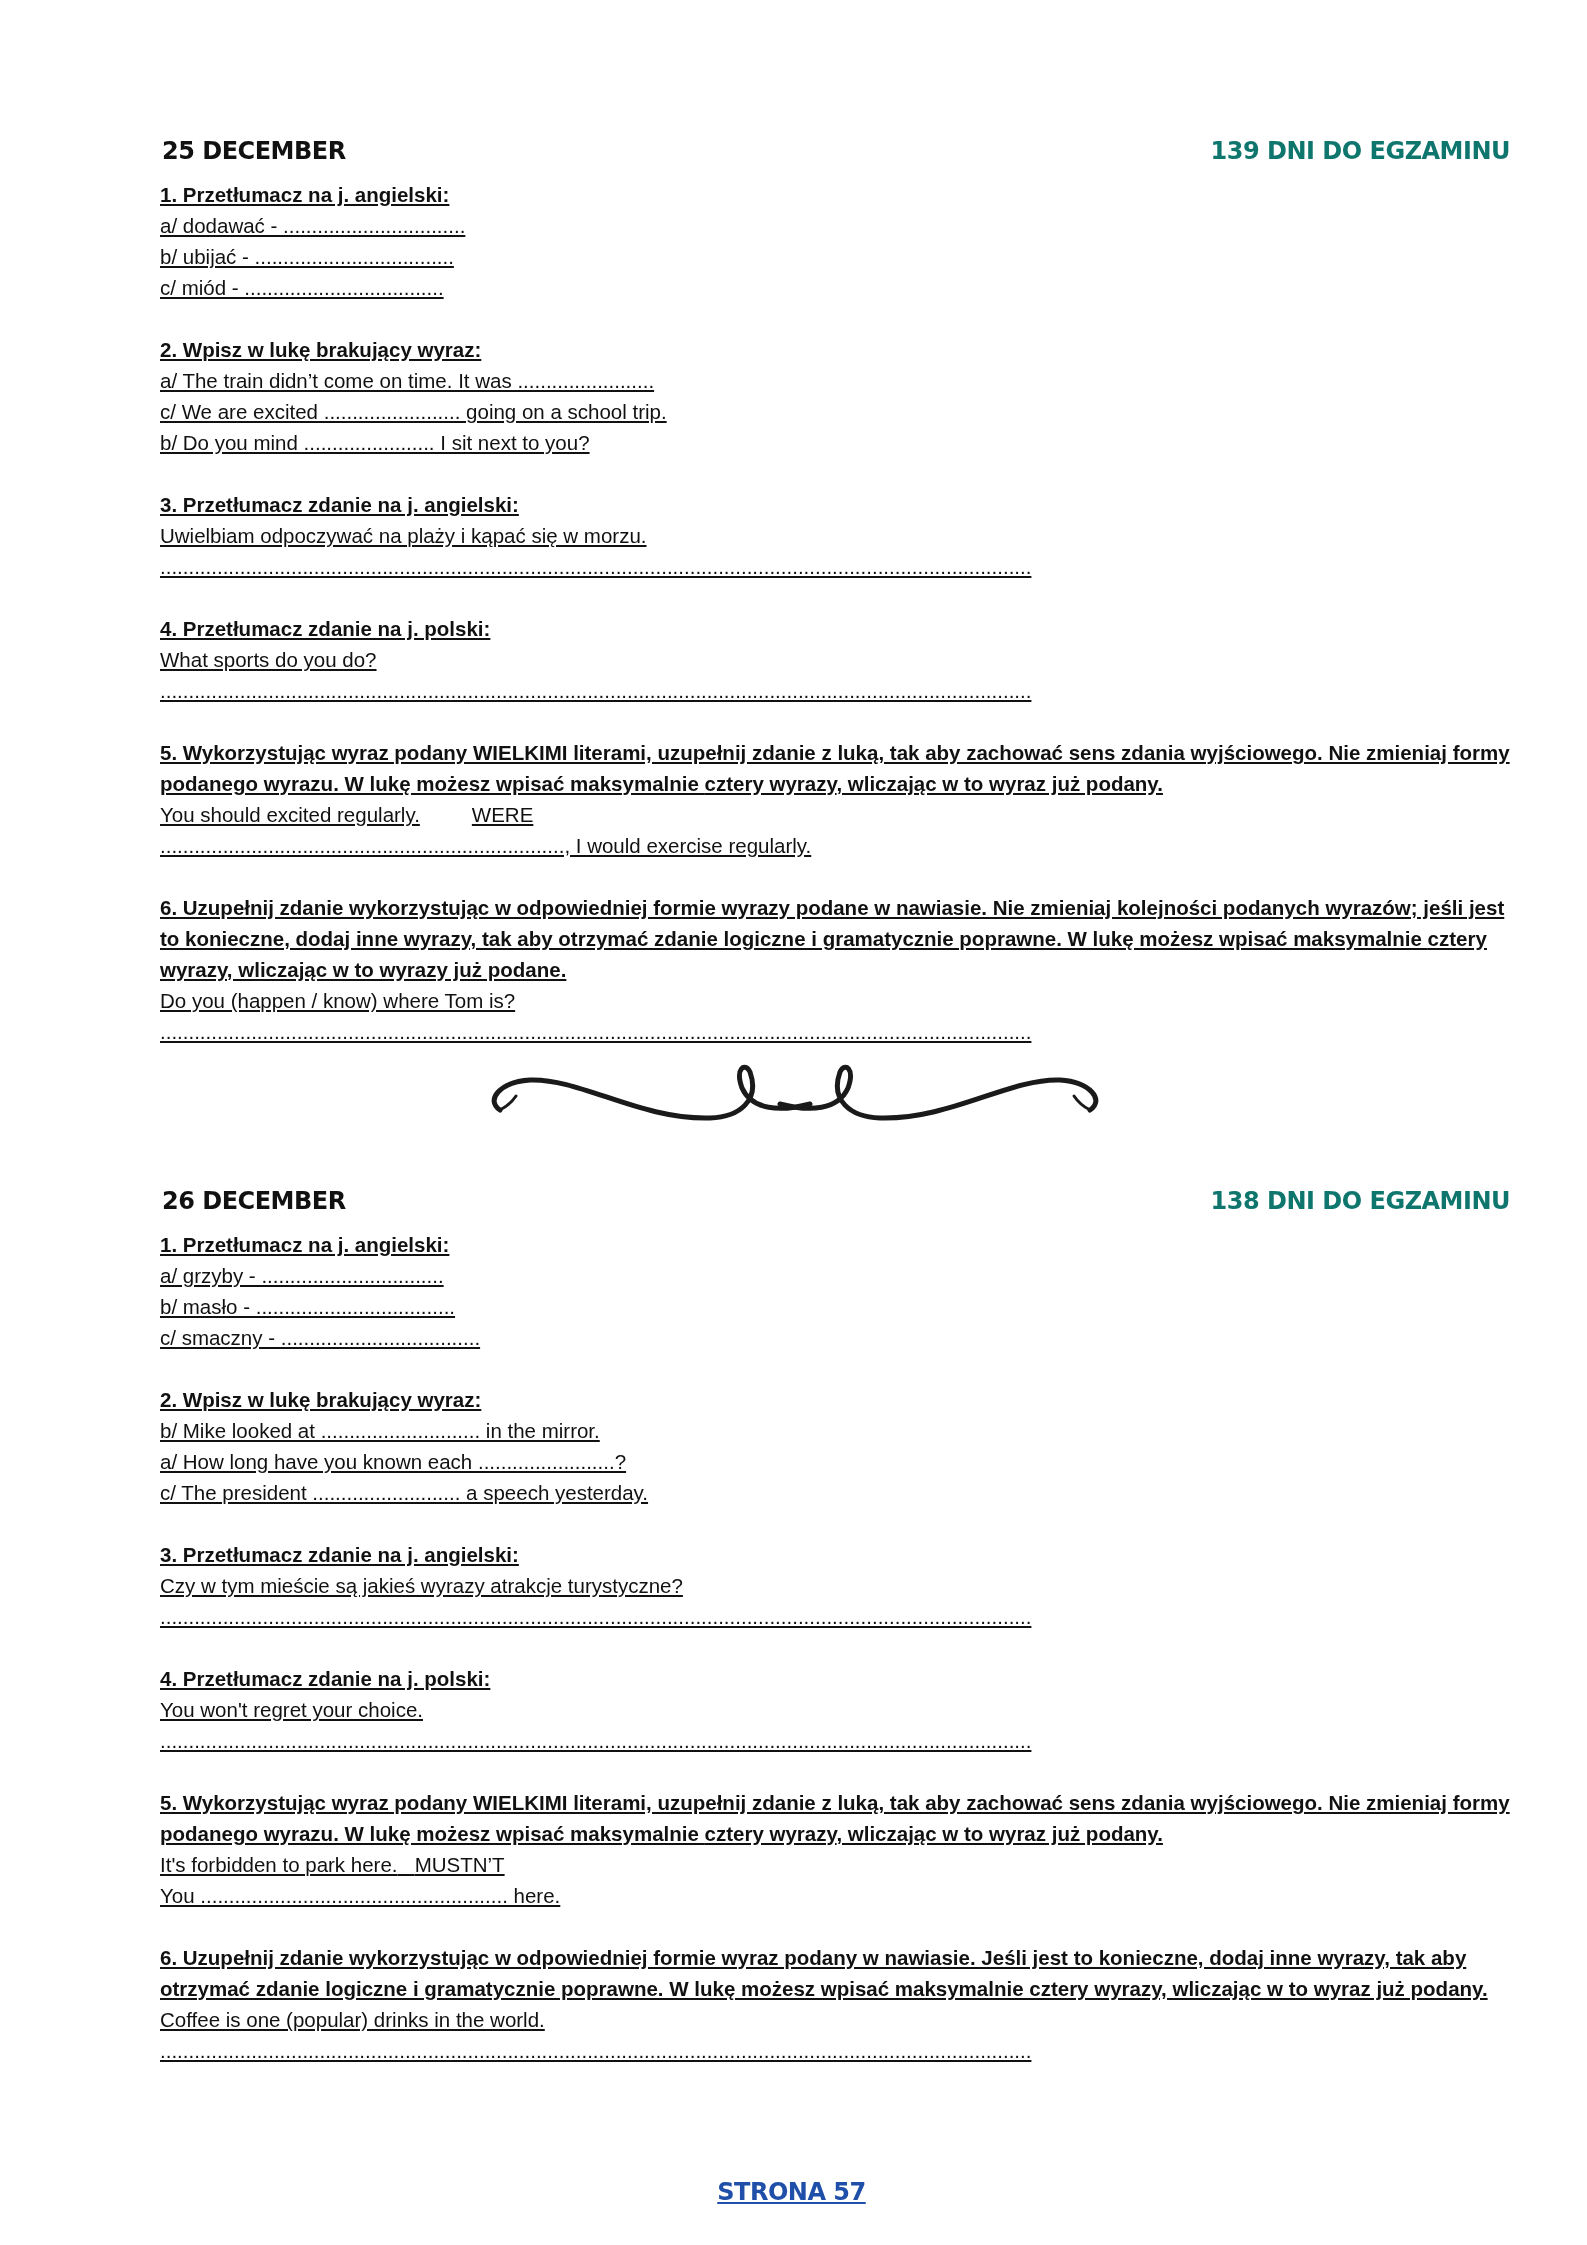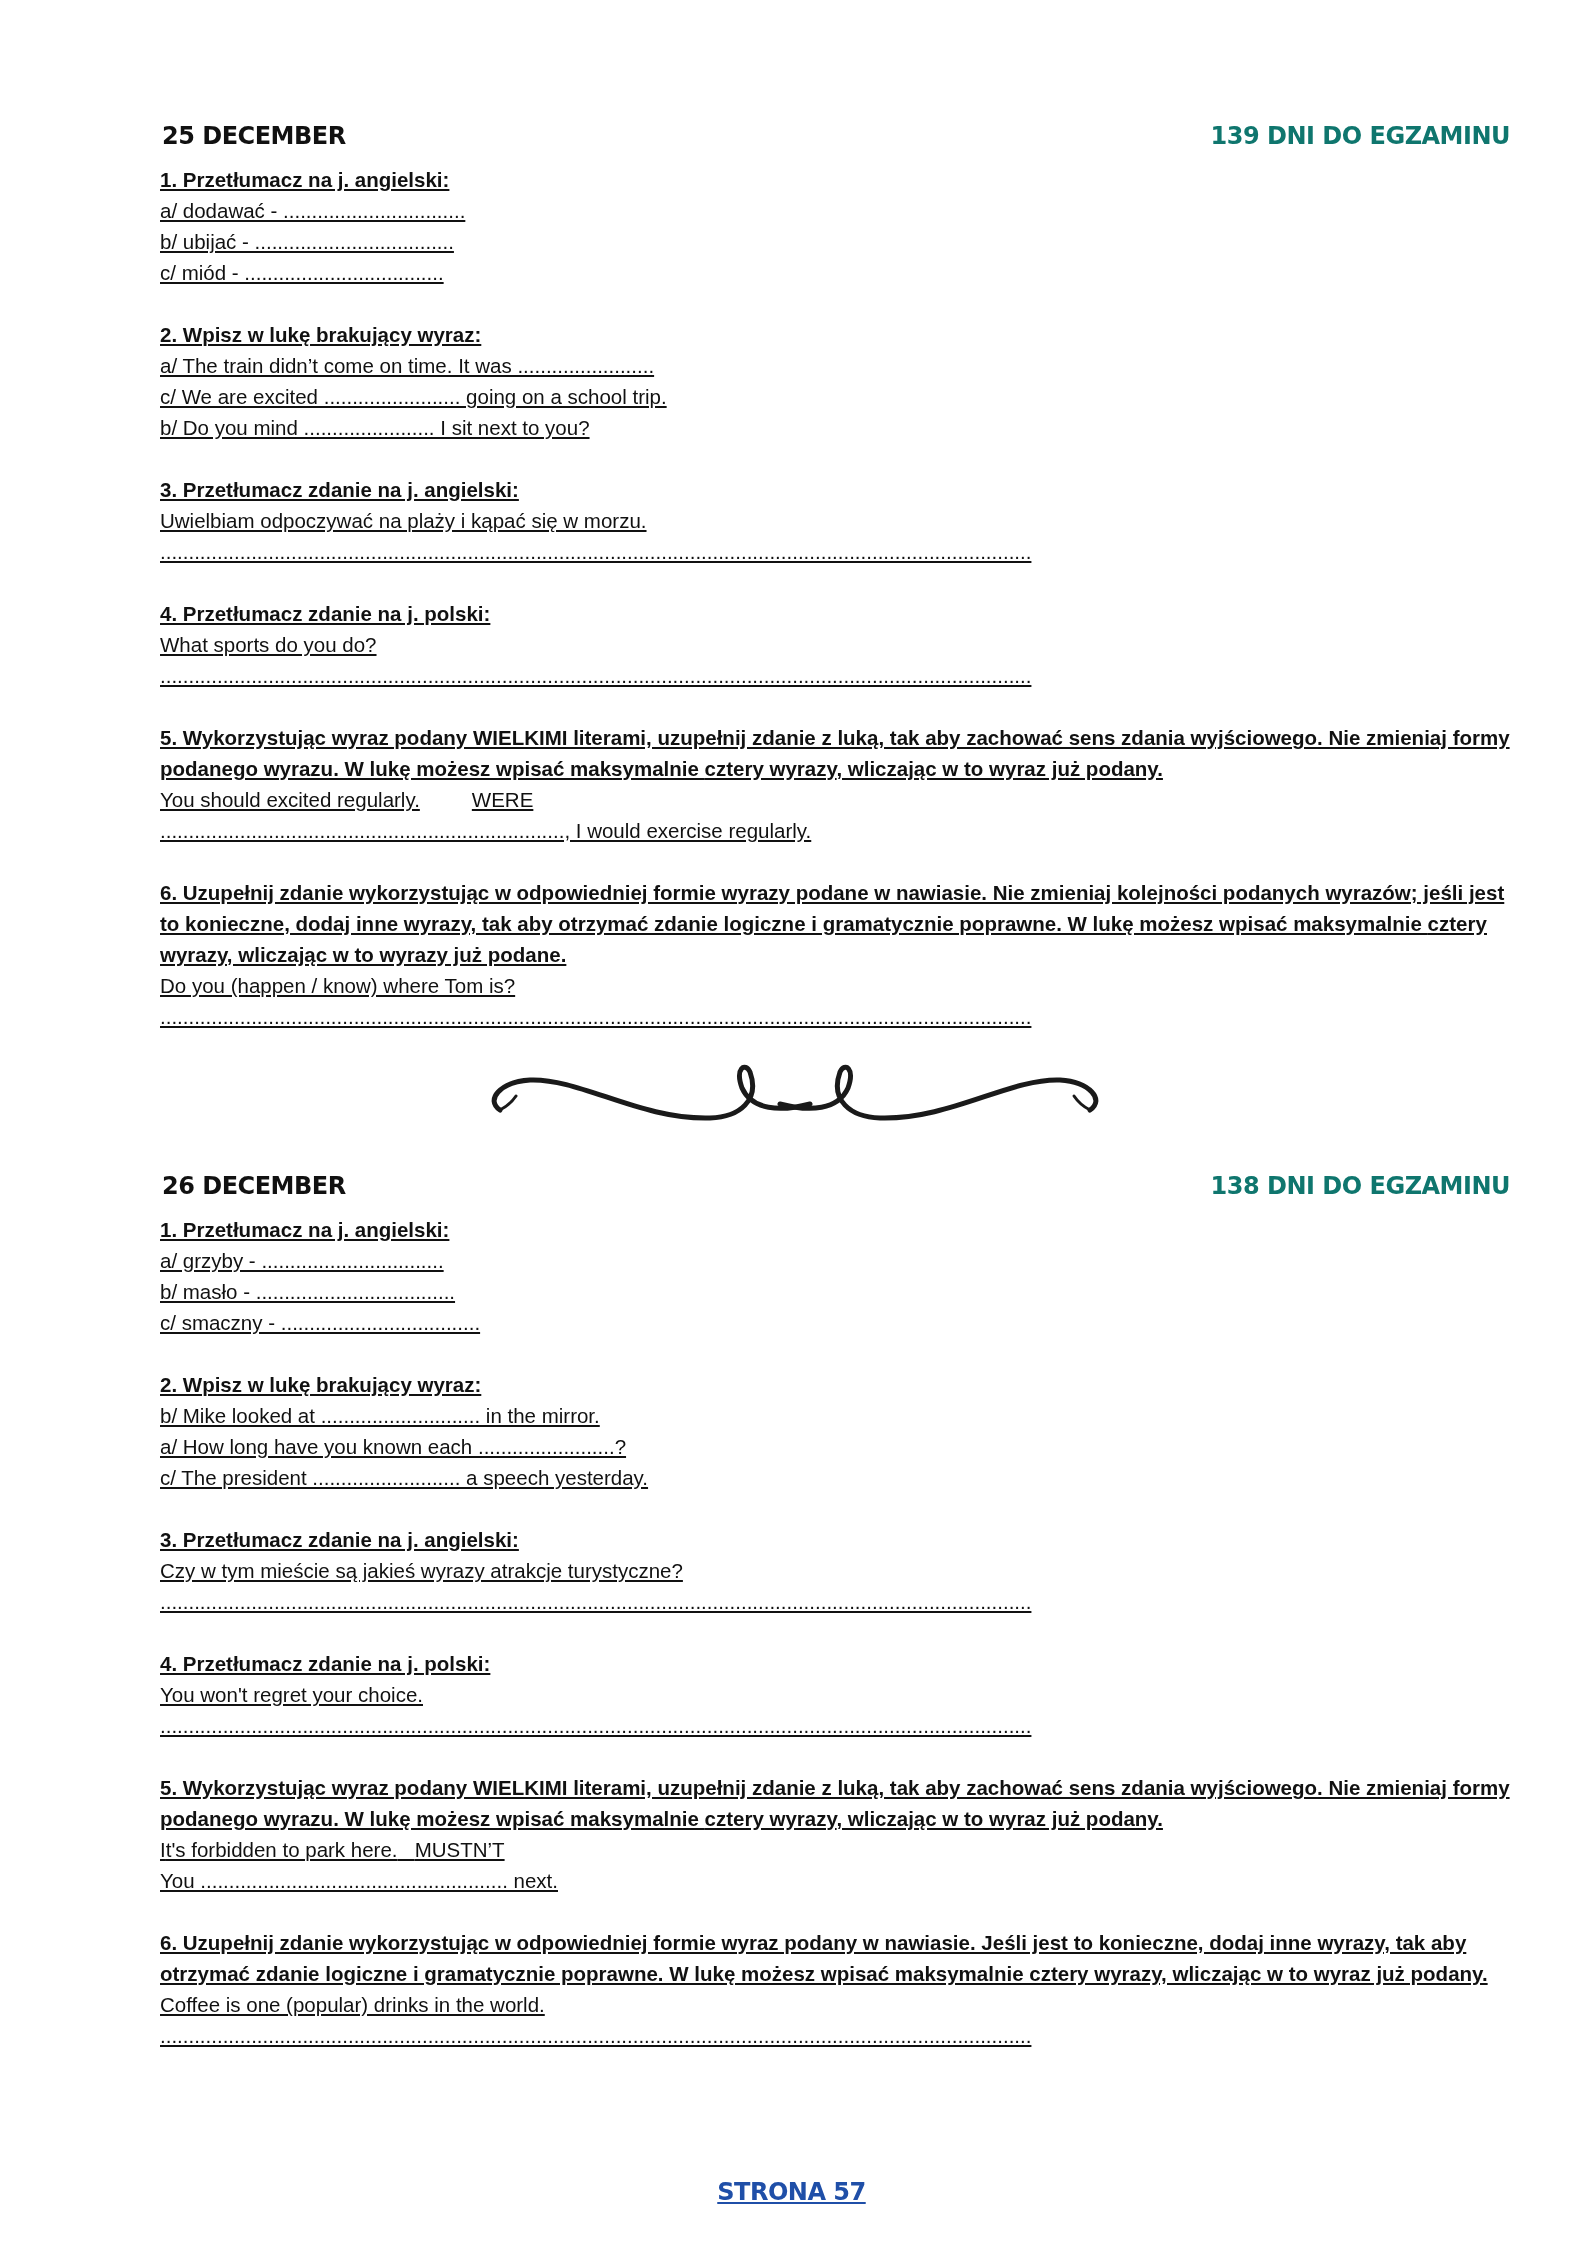--- a/index.html
+++ b/index.html
@@ -6,7 +6,7 @@
   body { width: 1587px; height: 2245px; position: relative; overflow: hidden;
          font-family: "Liberation Sans", sans-serif; color: #111; }
   .day { position: absolute; left: 160px; width: 1350px; }
-  .day-head { position: relative; height: 40px; }
+  .day-head { position: relative; height: 40px; margin-top: 15px; }
   .date { position: absolute; left: 2px; top: 0; font-family: "DejaVu Sans", sans-serif;
           font-weight: bold; font-size: 24px; letter-spacing: -0.5px; color: #111; }
   .countdown { position: absolute; right: 0; top: 0; font-family: "DejaVu Sans", sans-serif;

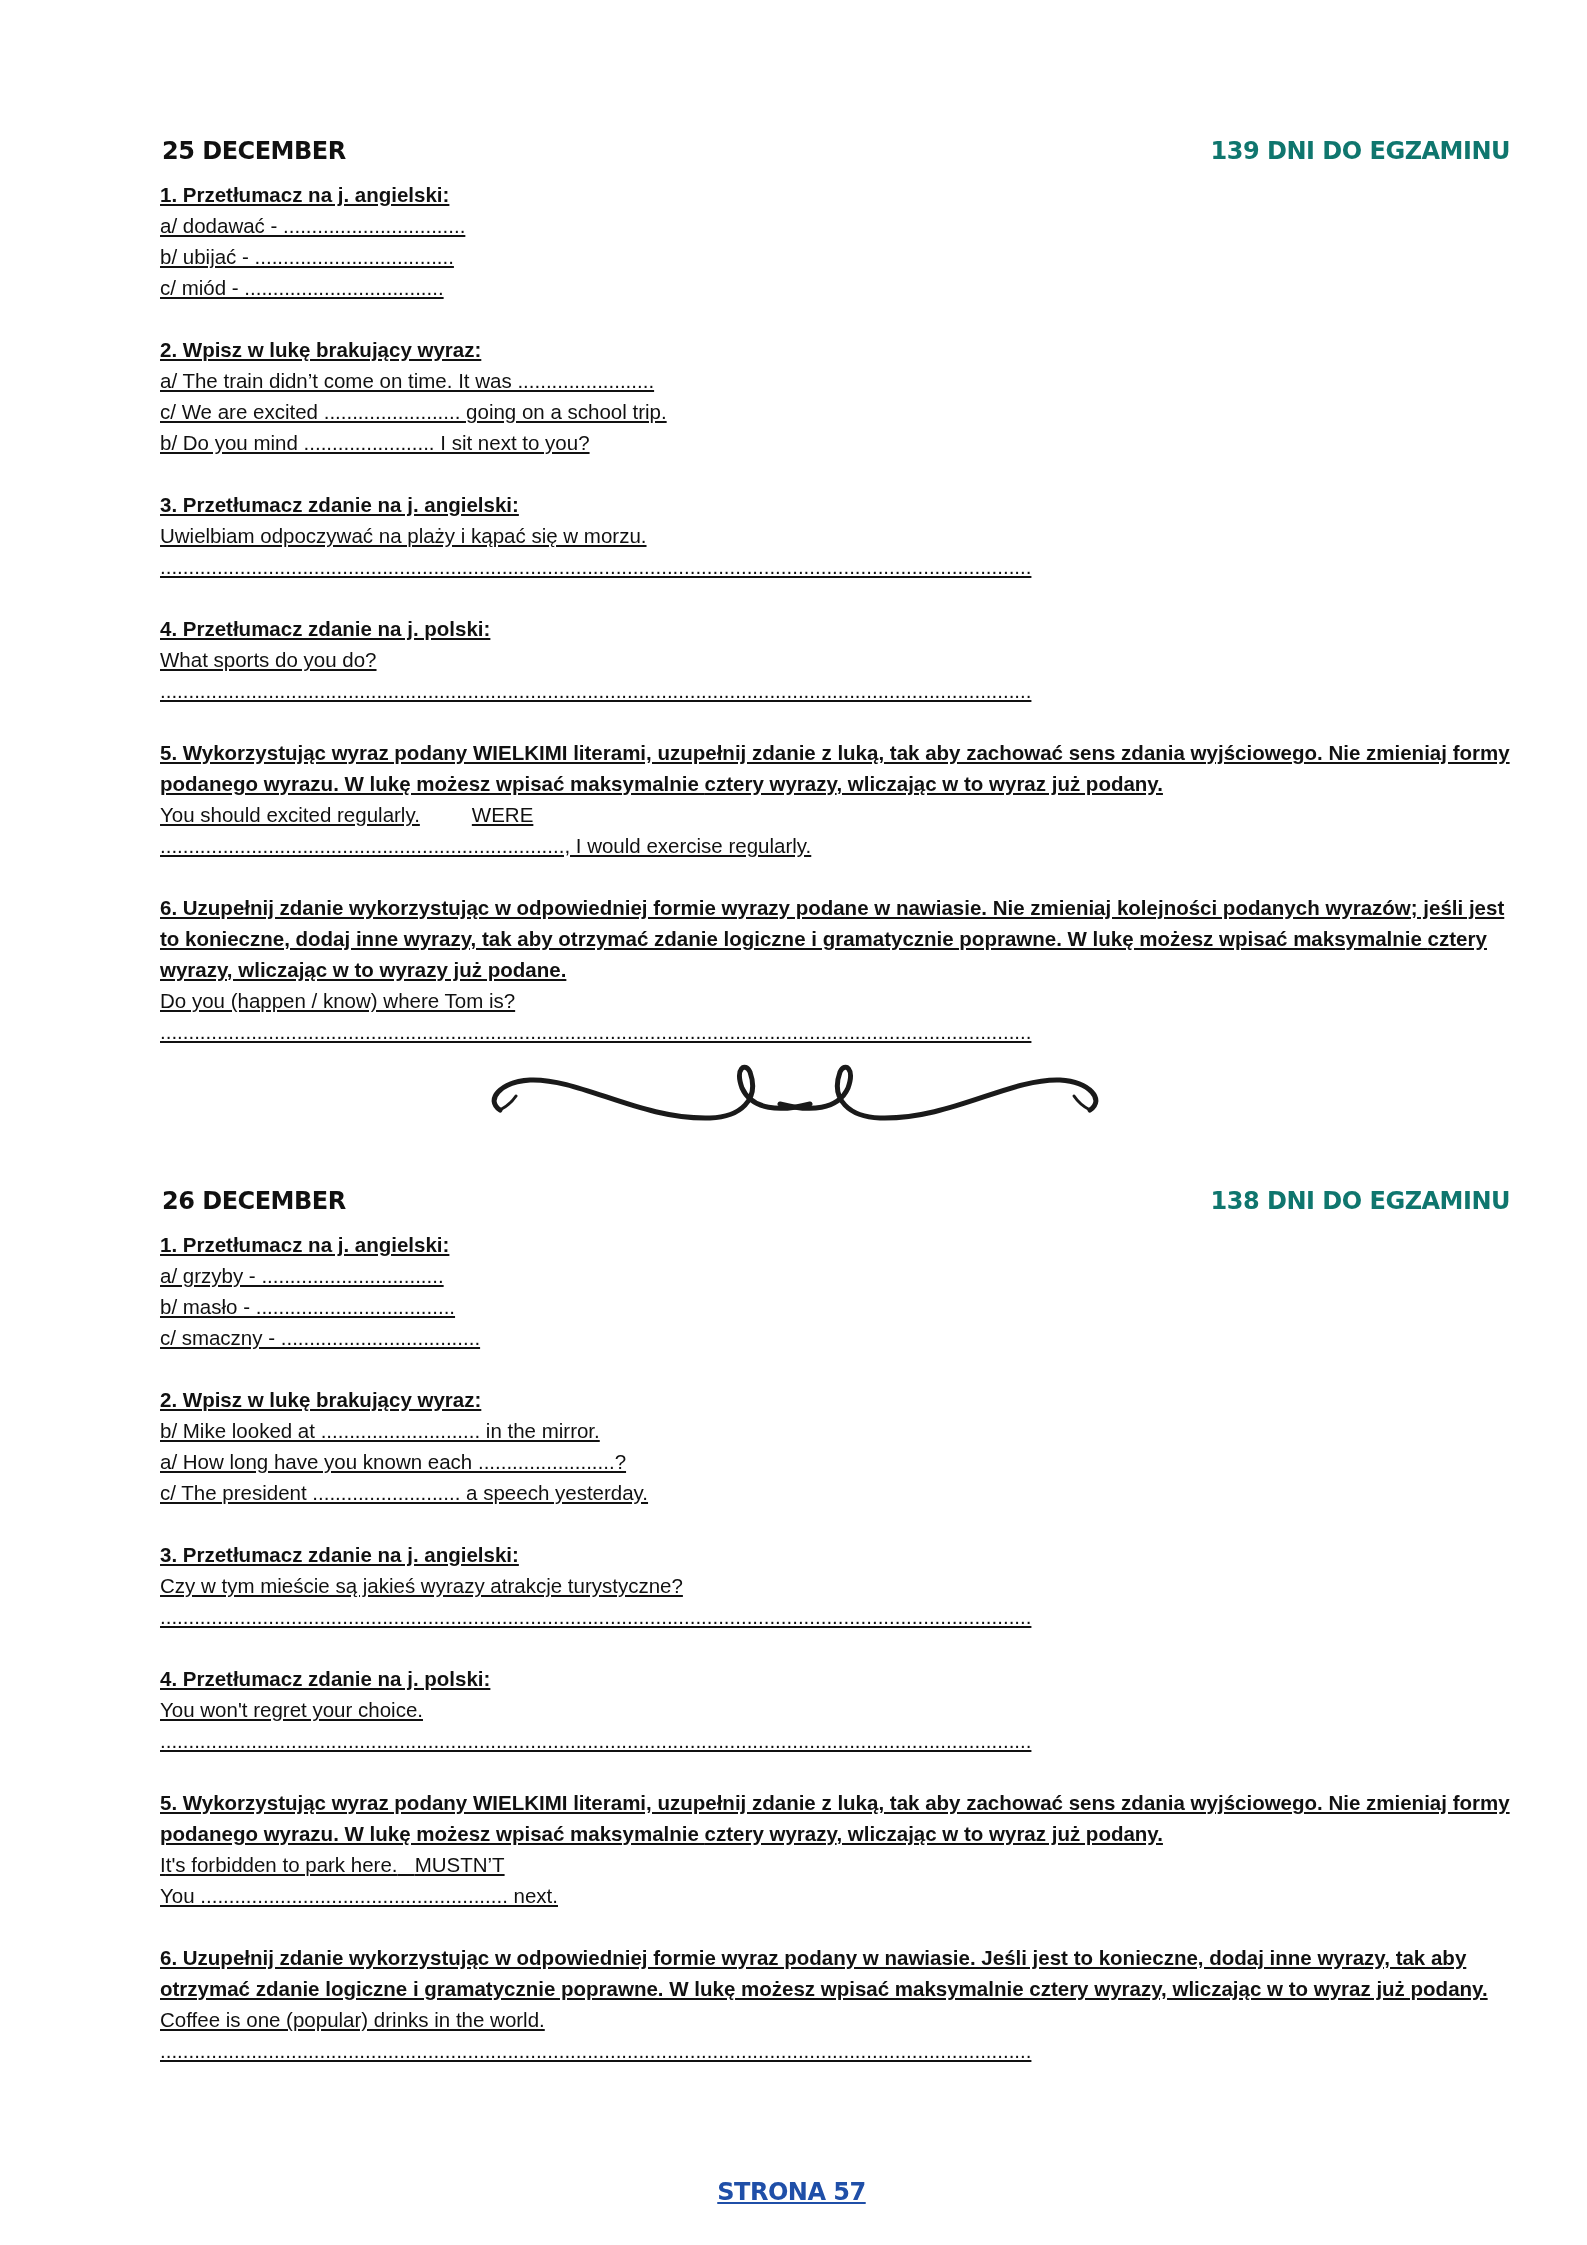--- a/index.html
+++ b/index.html
@@ -113,7 +113,7 @@
   <div class="task">
     <p class="title"><span>5. Wykorzystując wyraz podany WIELKIMI literami, uzupełnij zdanie z luką, tak aby zachować sens zdania wyjściowego. Nie zmieniaj formy podanego wyrazu. W lukę możesz wpisać maksymalnie </span><u class="ul">cztery wyrazy</u><span>, wliczając w to wyraz już podany.</span></p>
     <p><u>I</u><span>t's forbidden to park here.</span>&nbsp;&nbsp;&nbsp;<span>MUSTN’T</span></p>
-    <p>You ...................................................... next.</p>
+    <p>You ...................................................... here.</p>
   </div>
   <div class="gap"></div>
   <div class="task">

